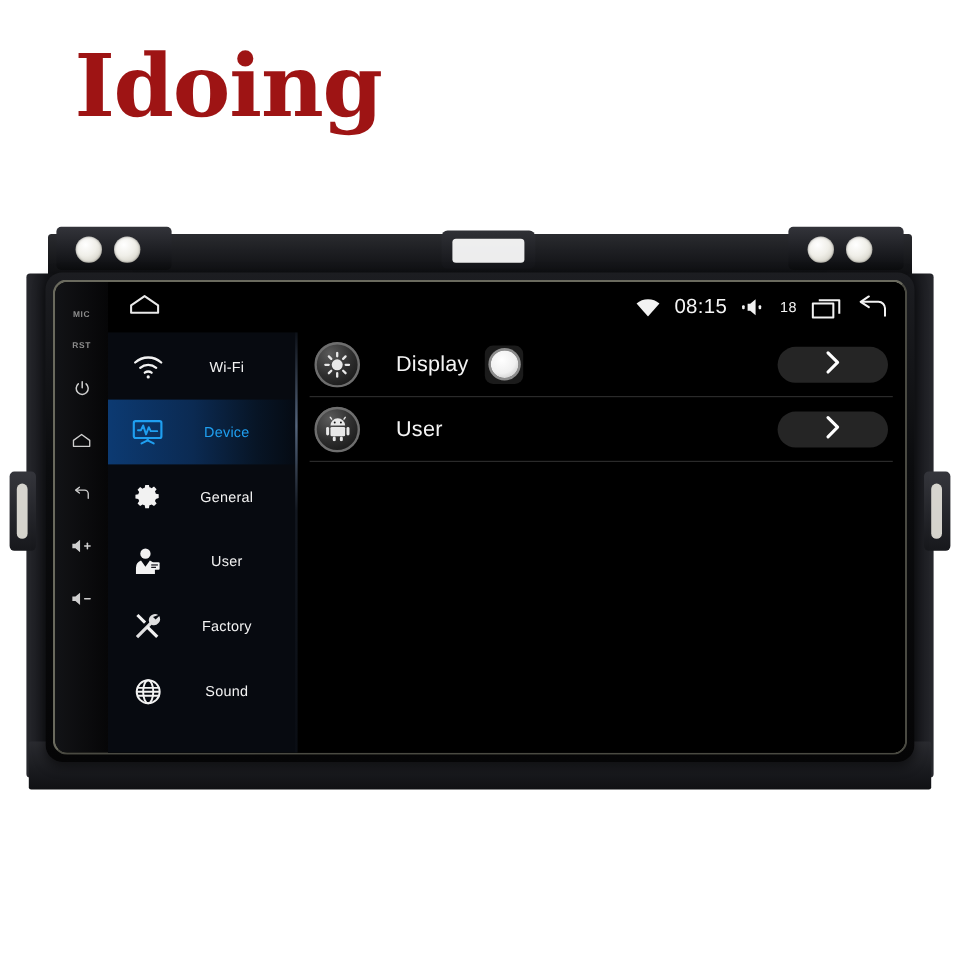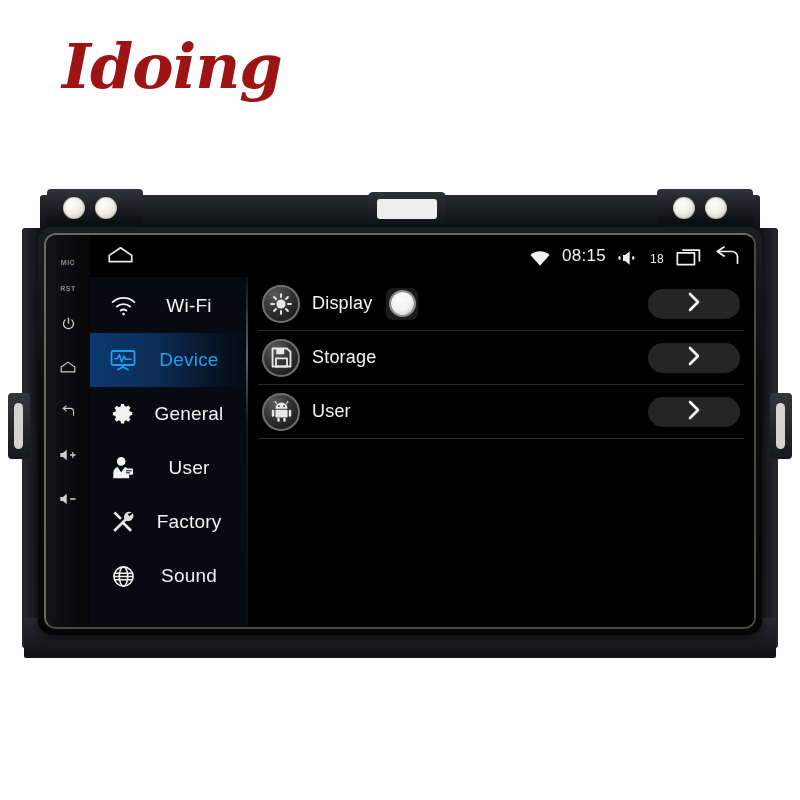--- a/index.html
+++ b/index.html
@@ -20,9 +20,8 @@
     left: 62px;
     top: 36px;
     font-family: "DejaVu Serif", serif;
-    font-style: italic;
     font-weight: bold;
-    font-size: 62px;
+    font-size: 72px;
     letter-spacing: -1px;
     color: #9e1414;
     line-height: 1;

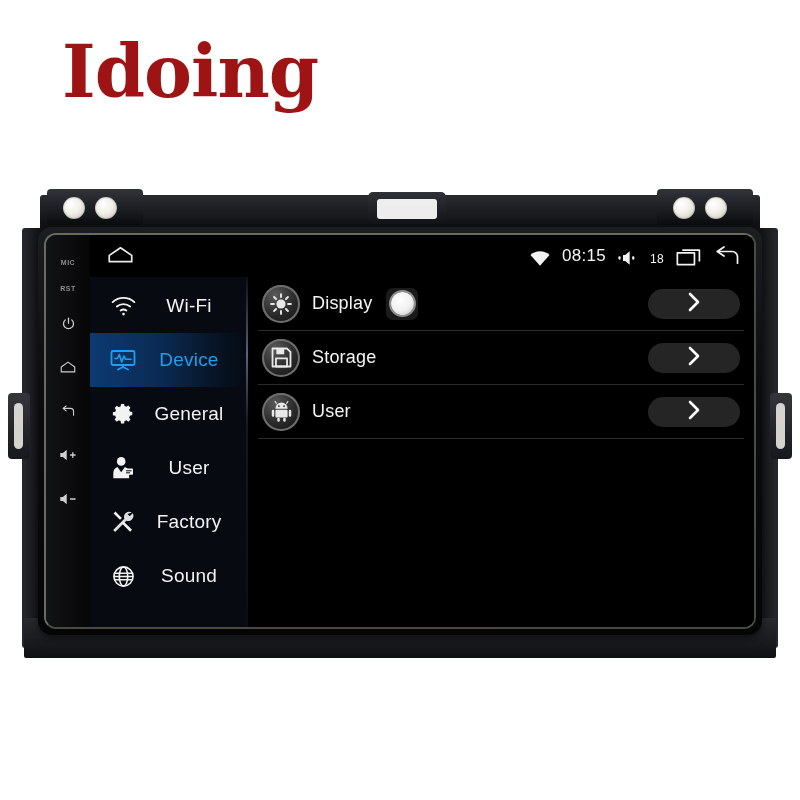--- a/index.html
+++ b/index.html
@@ -221,7 +221,7 @@
   #status-right {
     margin-left: auto;
     display: flex;
-    align-items: flex-end;
+    align-items: center;
     gap: 12px;
     color: #f2f2f2;
   }

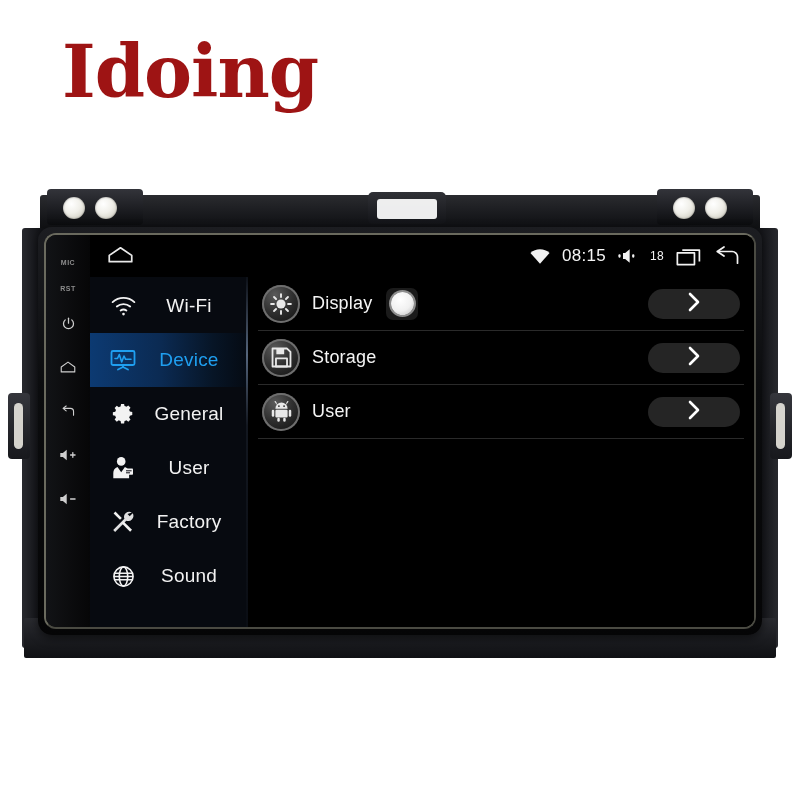--- a/index.html
+++ b/index.html
@@ -278,7 +278,7 @@
     flex: 1;
     text-align: center;
     padding-right: 12px;
-    font-size: 19px;
+    font-size: 12px;
     color: #f2f2f2;
     letter-spacing: .2px;
   }

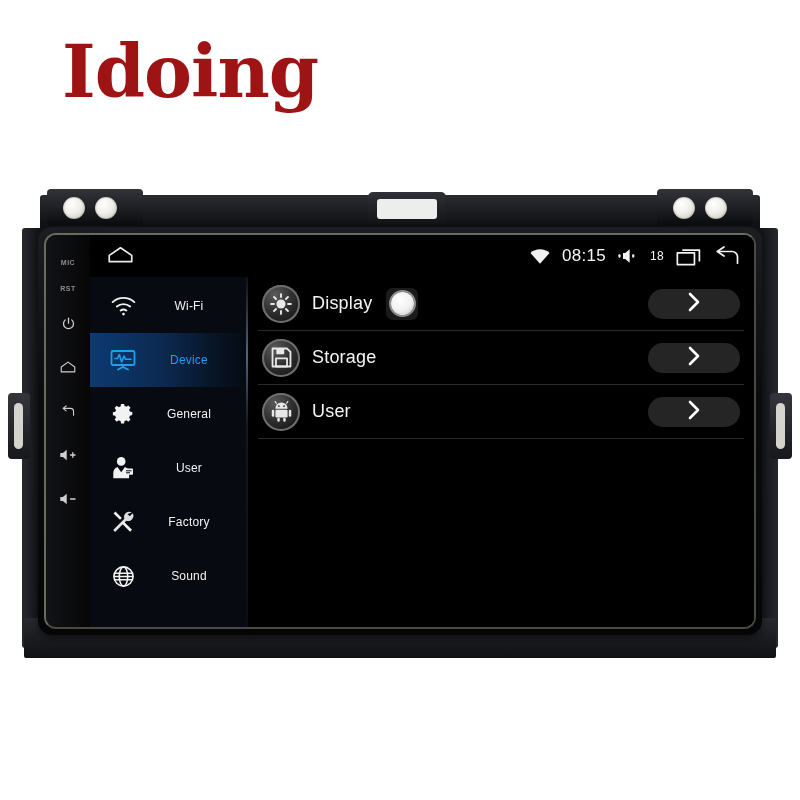--- a/index.html
+++ b/index.html
@@ -317,7 +317,7 @@
     margin-left: 4px;
   }
   .row-label {
-    margin-left: 12px;
+    margin-left: 30px;
     font-size: 18px;
     color: #f4f4f4;
     letter-spacing: .2px;

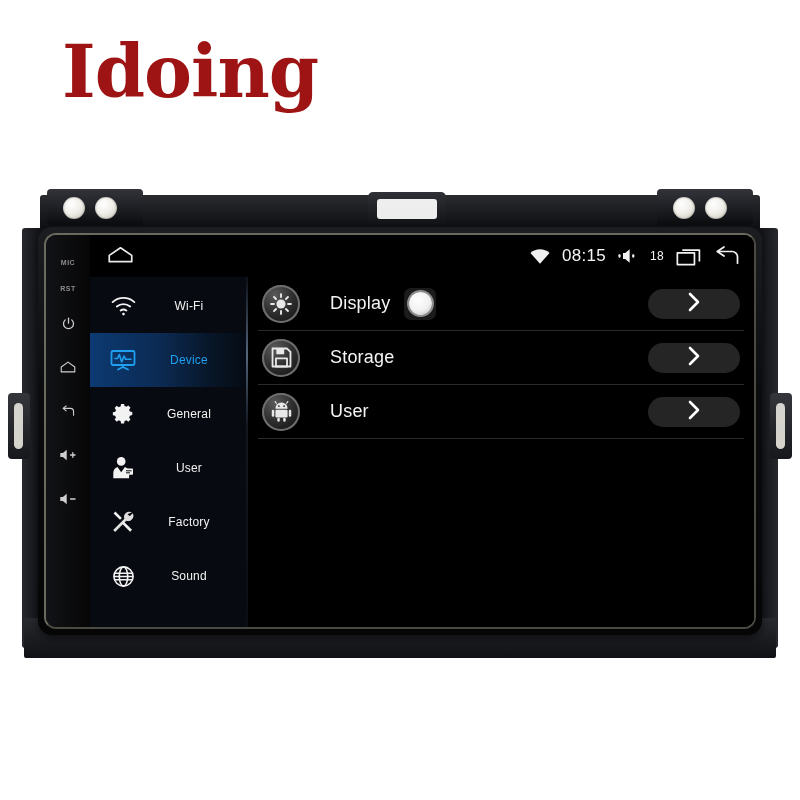--- a/index.html
+++ b/index.html
@@ -572,23 +572,6 @@
 
 
 
-            <div class="settings-row">
-              <span class="row-icon">
-                <svg width="21" height="21" viewBox="0 0 22 22" fill="none" stroke="currentColor" stroke-width="1.9" stroke-linejoin="round">
-                  <path d="M1.6 1.6 h15.2 L20.4 5.2 V20.4 H1.6 Z"></path>
-                  <rect x="5.6" y="1.6" width="8.2" height="6" fill="currentColor" stroke="none"></rect>
-                  <rect x="5.2" y="12" width="11.6" height="8.4"></rect>
-                </svg>
-              </span>
-              <span class="row-label">Storage</span>
-              <button class="row-chevron-btn">
-                <span>
-                  <svg width="14" height="20" viewBox="0 0 14 20" fill="none" stroke="currentColor" stroke-width="2.6" stroke-linecap="round" stroke-linejoin="round">
-                    <path d="M3 2 L11 10 L3 18"></path>
-                  </svg>
-                </span>
-              </button>
-            </div>
 
             <div class="settings-row">
               <span class="row-icon">

